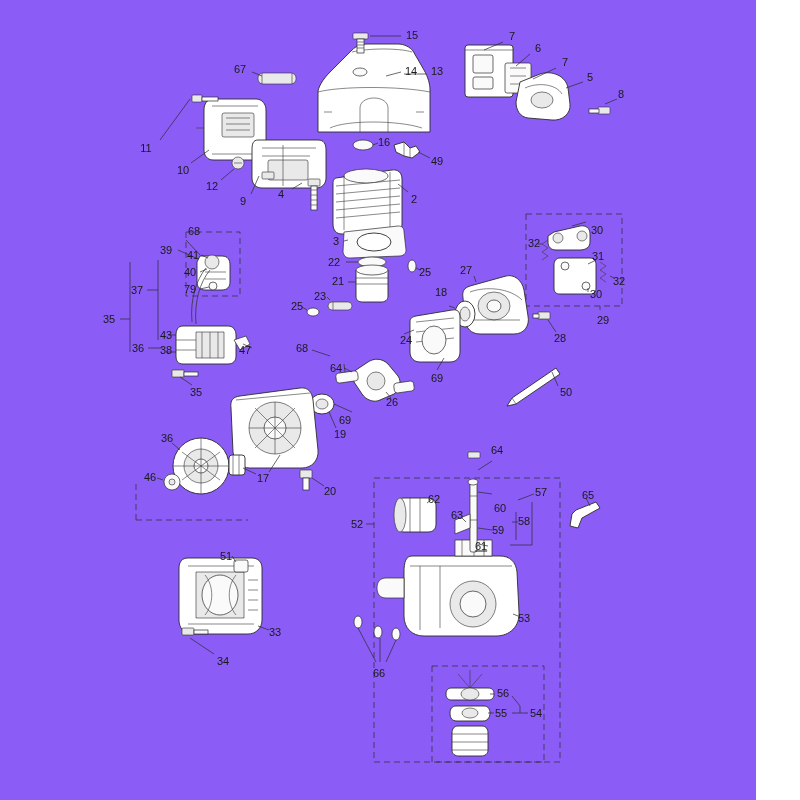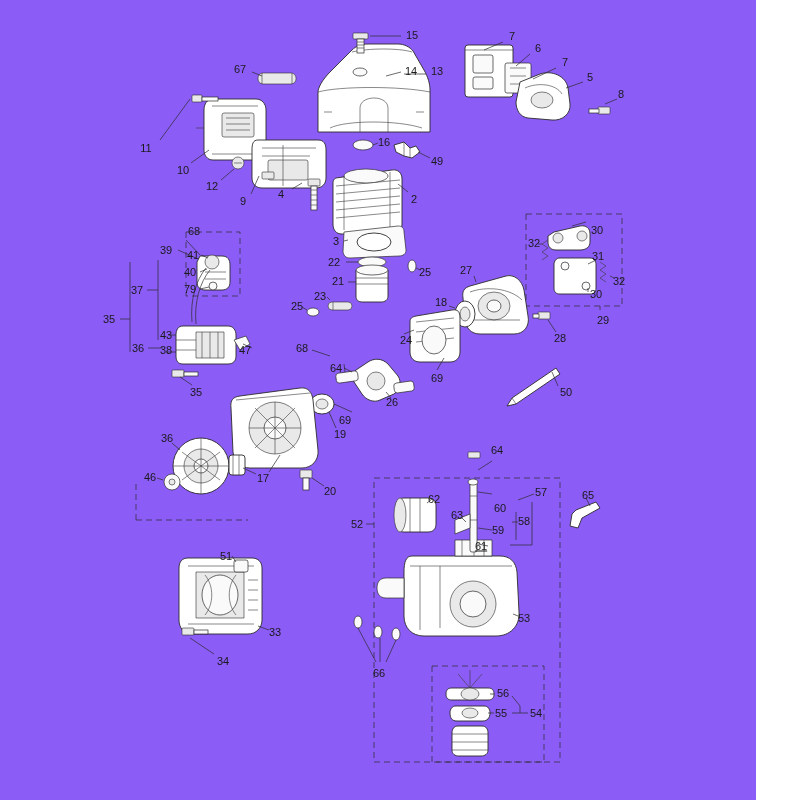--- a/index.html
+++ b/index.html
@@ -472,7 +472,7 @@
   <div class="callout" style="left:619px; top:281px;">32</div>
   <div class="callout" style="left:603px; top:320px;">29</div>
   <div class="callout" style="left:466px; top:270px;">27</div>
-  <div class="callout" style="left:441px; top:302px;">18</div>
+  <div class="callout" style="left:441px; top:292px;">18</div>
   <div class="callout" style="left:560px; top:338px;">28</div>
   <div class="callout" style="left:302px; top:348px;">68</div>
   <div class="callout" style="left:406px; top:340px;">24</div>

